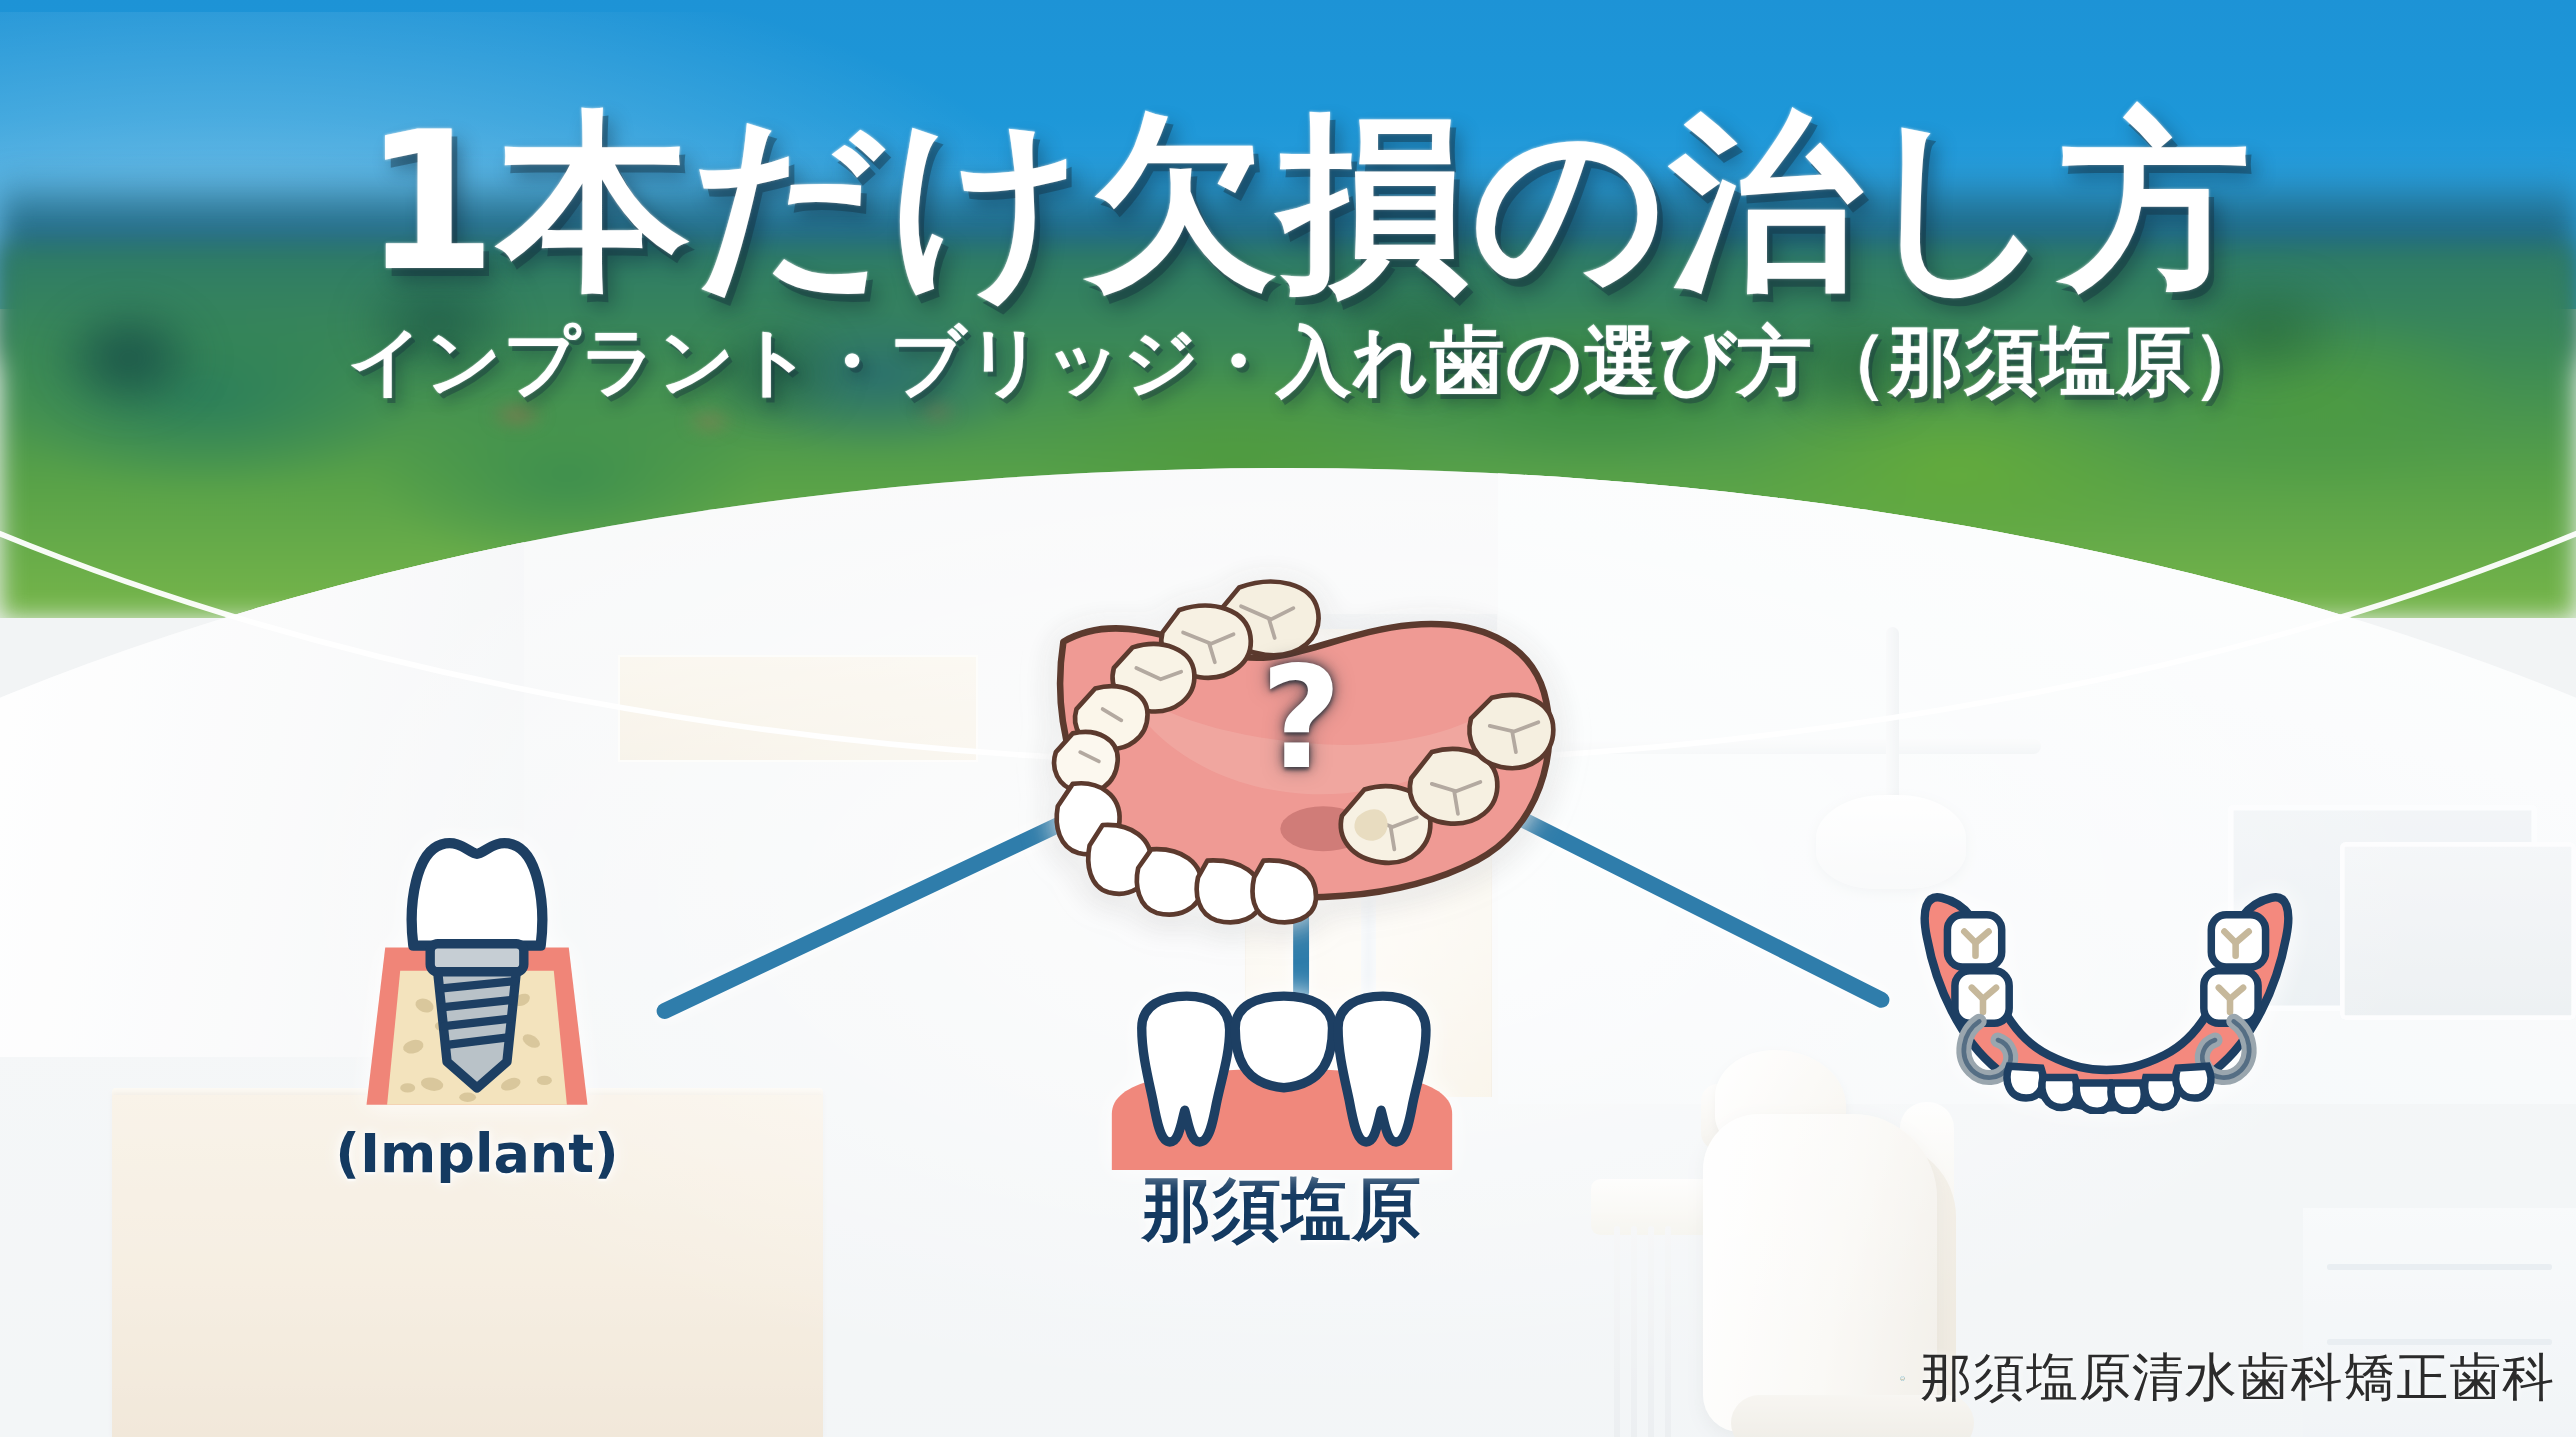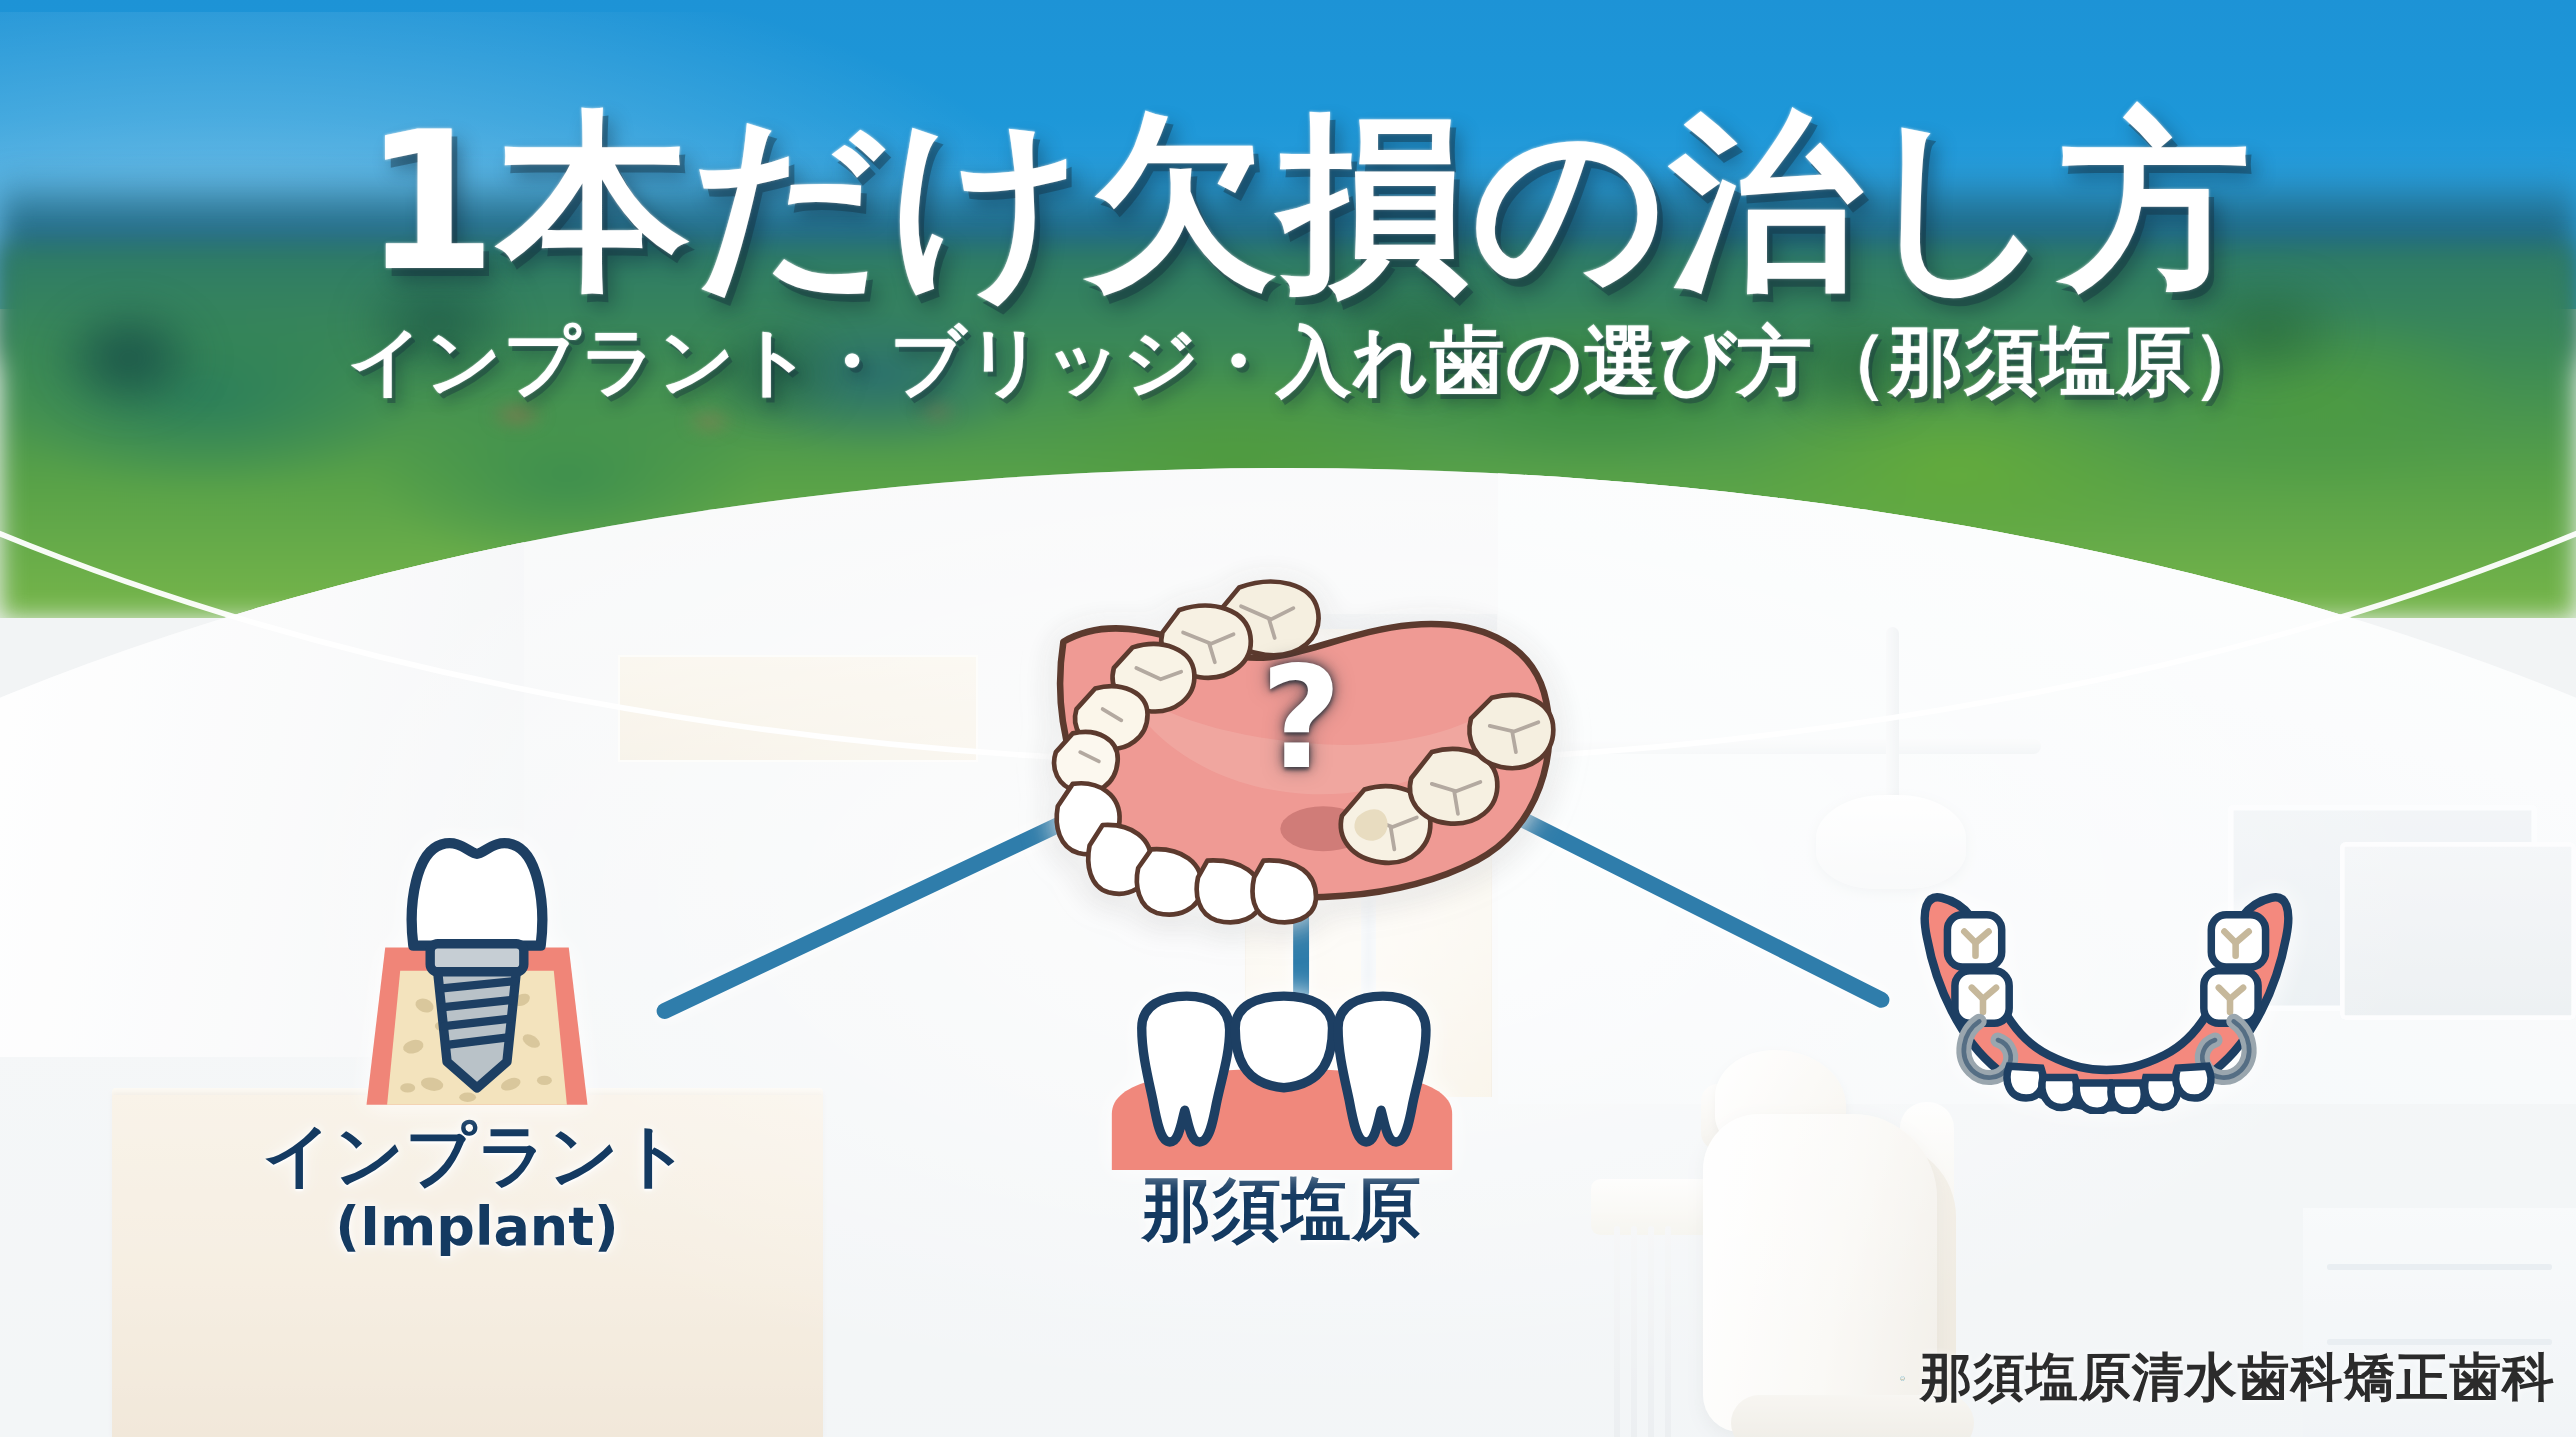--- a/index.html
+++ b/index.html
@@ -329,7 +329,6 @@
         <line x1="128" y1="254" x2="193" y2="246"></line>
       </g>
     </svg>
-    <div class="opt-label opt-jp">インプラント</div>
     <div class="opt-label opt-en">(Implant)</div>
   </div>
 

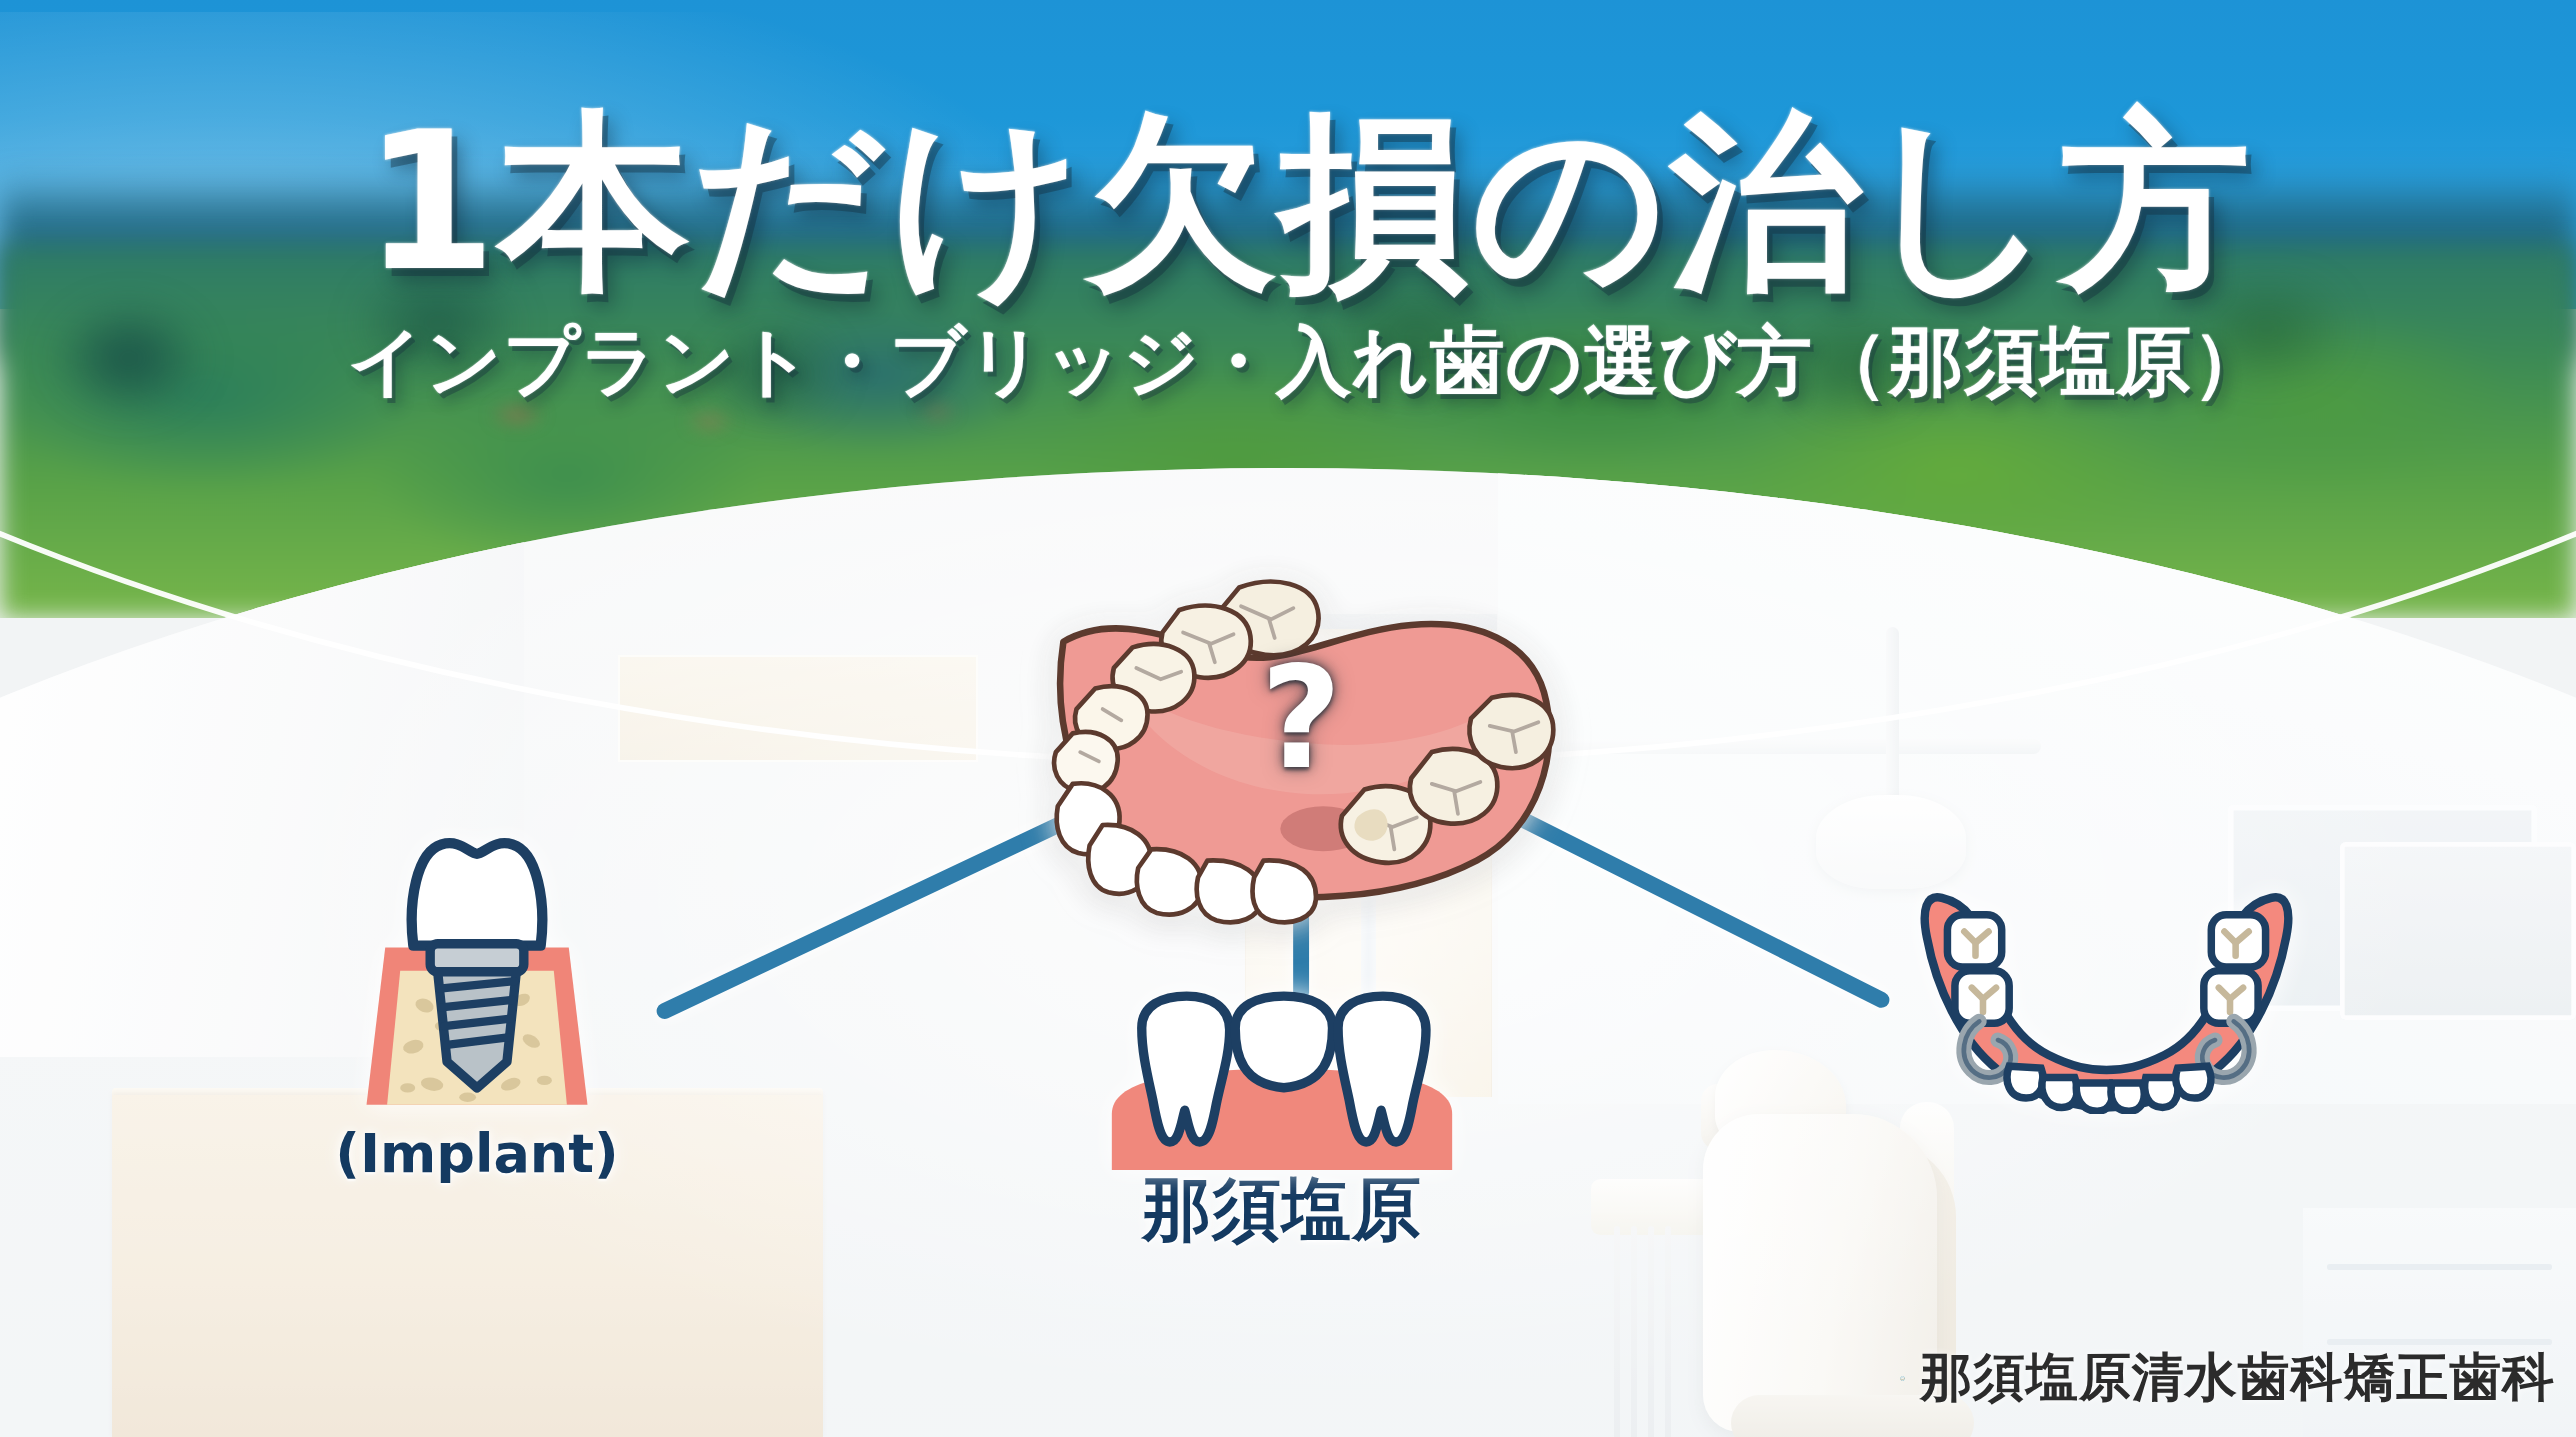--- a/index.html
+++ b/index.html
@@ -170,7 +170,7 @@
   
   .logo{position:absolute;left:1900px;top:1333px;width:655px;height:90px;z-index:30;
        display:flex;align-items:center;gap:15px;}
-  .logo-name{font-family:"DejaVu Sans","Liberation Sans",sans-serif;font-weight:bold;
+  .logo-name{font-family:"DejaVu Sans","Liberation Sans",sans-serif;font-weight:normal;
        font-size:52px;color:#2b2b2b;letter-spacing:0.9px;white-space:nowrap;
        text-shadow:0 0 7.5px rgba(255,255,255,.9);}
 </style>

